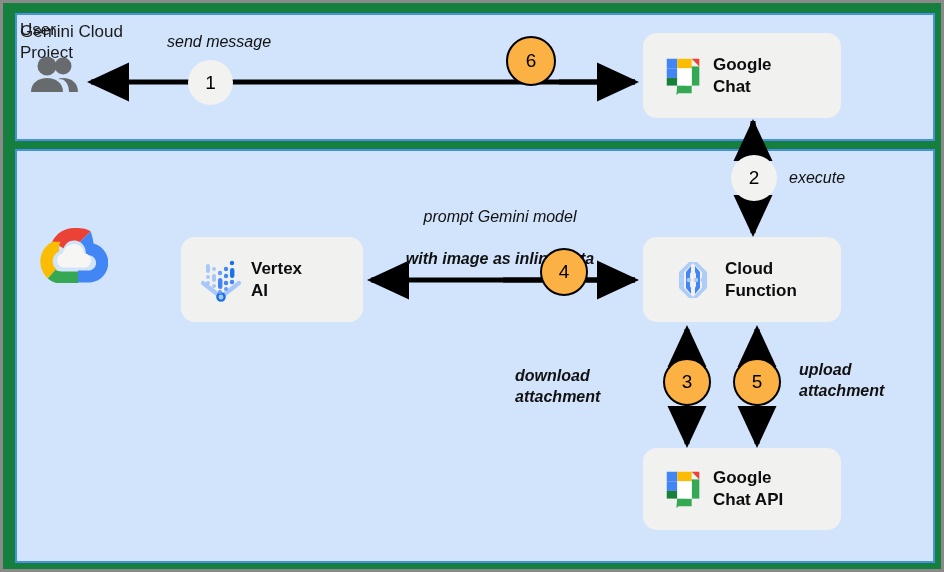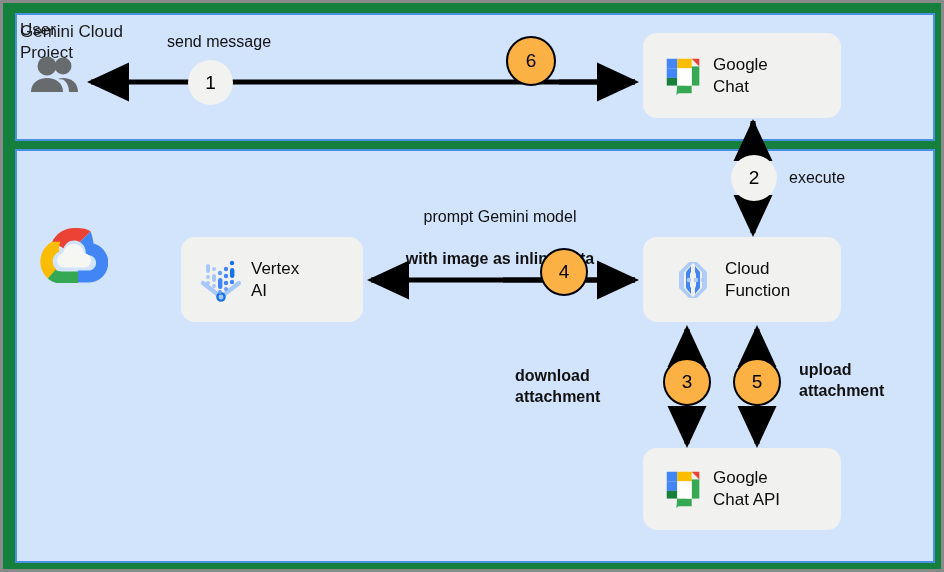--- a/index.html
+++ b/index.html
@@ -69,6 +69,7 @@
     color: #111111;
     line-height: 21px;
     white-space: pre-line;
+    font-style: italic;
   }
   .flow-label.bold { font-weight: bold; }
 

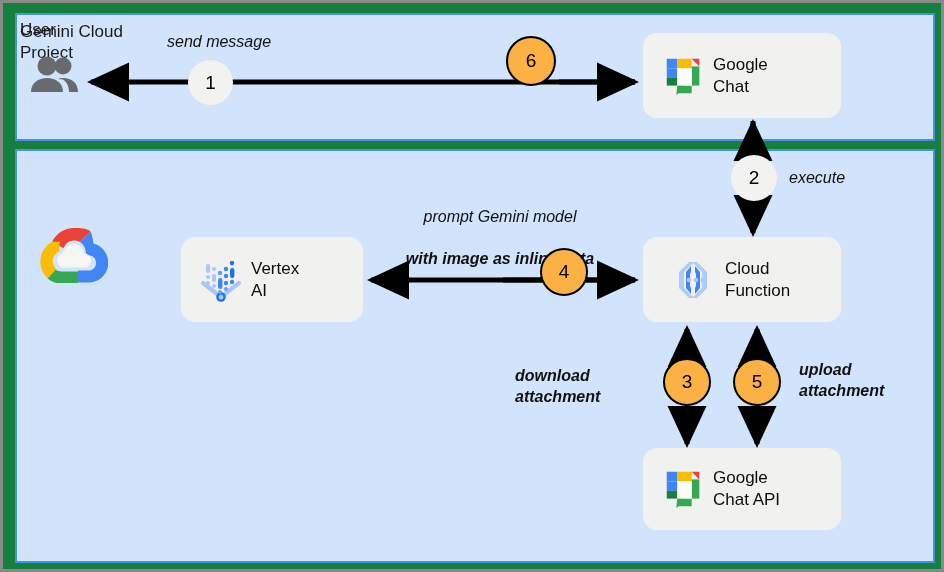--- a/index.html
+++ b/index.html
@@ -49,7 +49,7 @@
   }
   .svc-label {
     font-size: 17px;
-    font-weight: normal;
+    font-weight: bold;
     color: #0d0d0d;
     line-height: 22px;
     white-space: pre-line;

